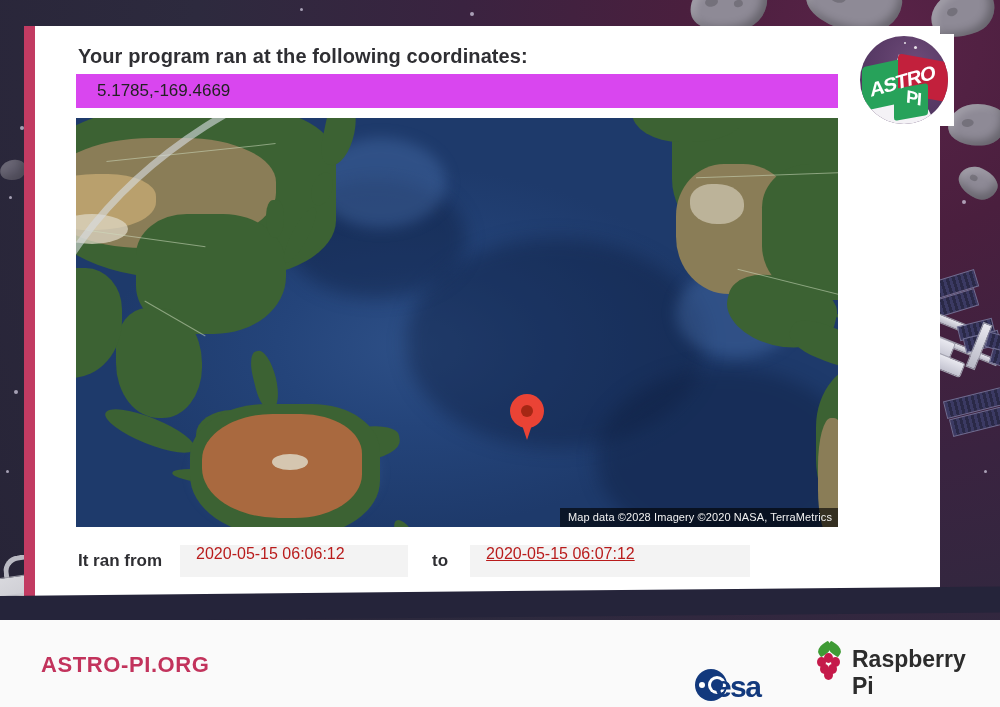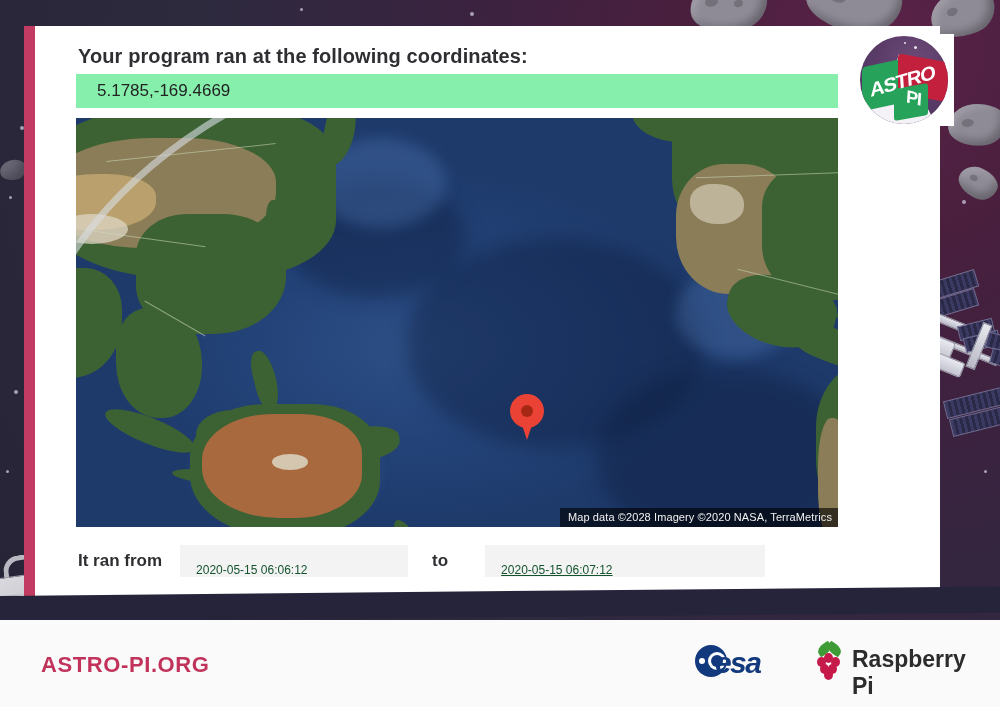--- a/index.html
+++ b/index.html
@@ -48,7 +48,7 @@
   #heading{position:absolute;left:78px;top:45px;font-size:20px;font-weight:bold;color:#2f2f33;letter-spacing:.1px;}
 
   #coords-field{position:absolute;left:76px;top:74px;width:762px;height:34px;
-    background:#86efac;box-sizing:border-box;display:flex;align-items:center;padding-left:21px;text-align:center;}
+    background:#d946ef;box-sizing:border-box;display:flex;align-items:center;padding-left:21px;text-align:center;}
   #coords-value{font-size:17px;color:#222;}
 
   

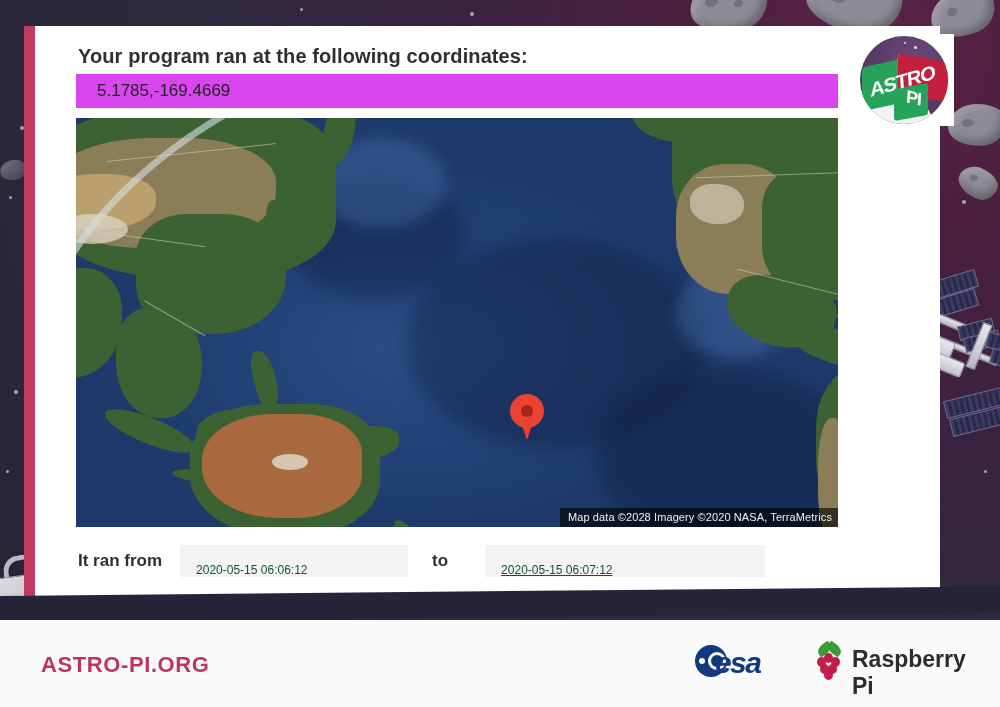--- a/index.html
+++ b/index.html
@@ -85,8 +85,8 @@
   
   #run-row{position:absolute;left:78px;top:545px;display:flex;align-items:center;}
   .run-label{font-size:17px;font-weight:bold;color:#2f2f33;}
-  .run-field{background:#f3f3f3;height:32px;display:flex;align-items:flex-end;
-    padding:0 16px;font-size:12px;color:#14532d;box-sizing:border-box;}
+  .run-field{background:#f3f3f3;height:32px;display:flex;align-items:flex-start;
+    padding:0 16px;font-size:16px;color:#b91c1c;box-sizing:border-box;}
   #field-from{width:228px;margin-left:18px;}
   #to-label{margin:0 15px 0 24px;}
   #field-to{width:280px;margin-left:22px;text-decoration:underline;}

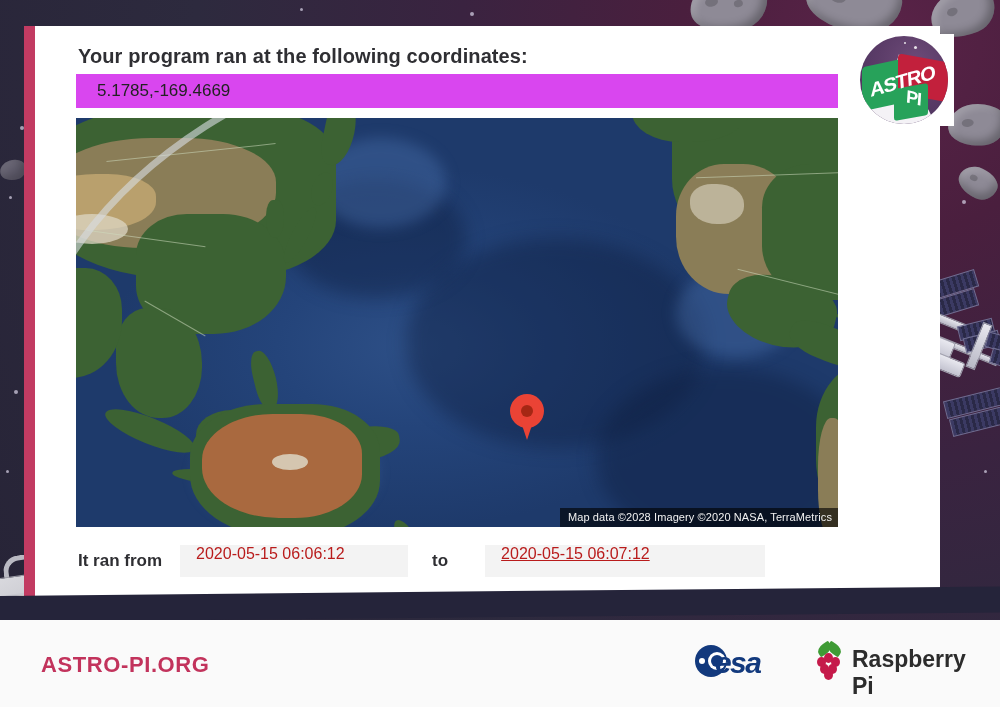--- a/index.html
+++ b/index.html
@@ -88,7 +88,7 @@
   .run-field{background:#f3f3f3;height:32px;display:flex;align-items:flex-start;
     padding:0 16px;font-size:16px;color:#b91c1c;box-sizing:border-box;}
   #field-from{width:228px;margin-left:18px;}
-  #to-label{margin:0 15px 0 24px;}
+  #to-label{margin:0 0 0 24px;}
   #field-to{width:280px;margin-left:22px;text-decoration:underline;}
 
   

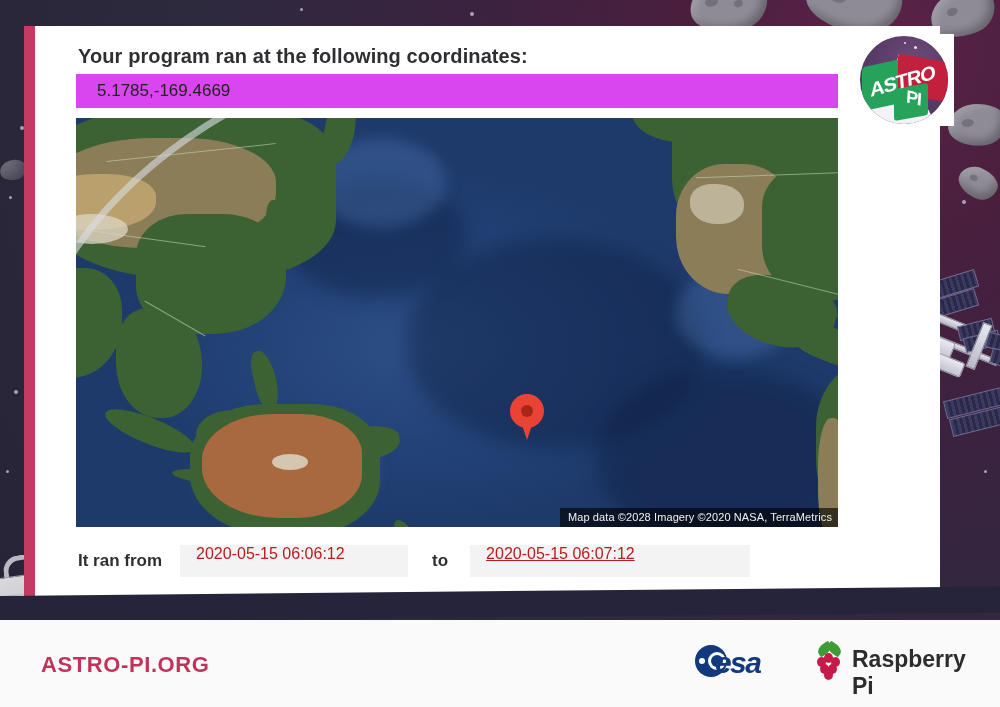--- a/index.html
+++ b/index.html
@@ -116,7 +116,7 @@
   #footer{position:absolute;left:0;top:620px;width:1000px;height:87px;background:#fafafa;}
   #footer-logo{position:absolute;left:41px;top:652px;font-size:22px;font-weight:bold;color:#c2335c;letter-spacing:.6px;}
 
-  #esa{position:absolute;left:695px;top:644px;width:96px;height:34px;font-style:italic;}
+  #esa{position:absolute;left:695px;top:668px;width:96px;height:34px;}
   #esa-circle{position:absolute;left:0;top:1px;width:32px;height:32px;border-radius:50%;background:#12397d;}
   #esa-inner{position:absolute;left:13px;top:8px;width:18px;height:18px;border-radius:50%;background:#fff;}
   #esa-inner2{position:absolute;left:16px;top:11px;width:12px;height:12px;border-radius:50%;background:#12397d;}

